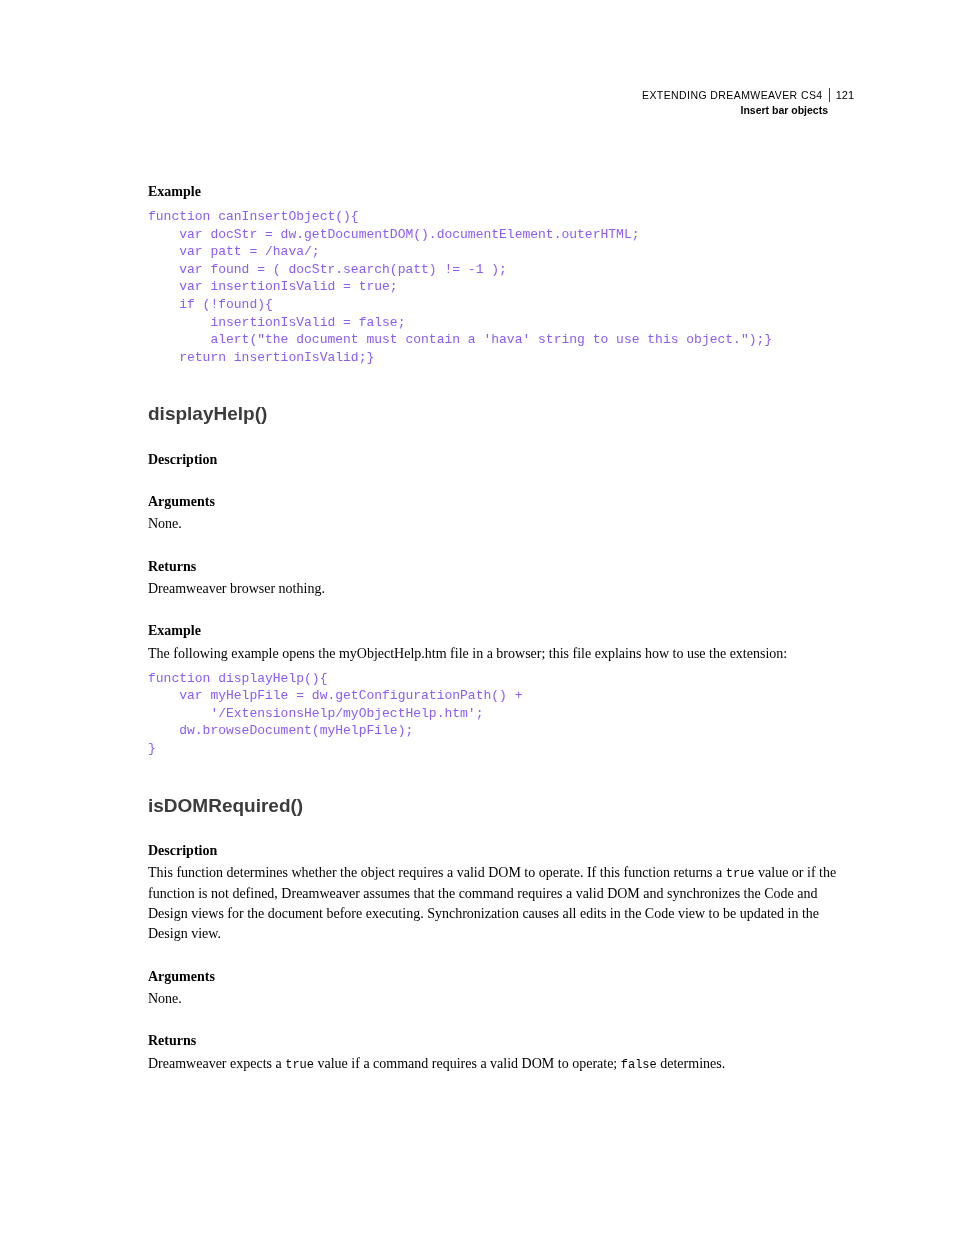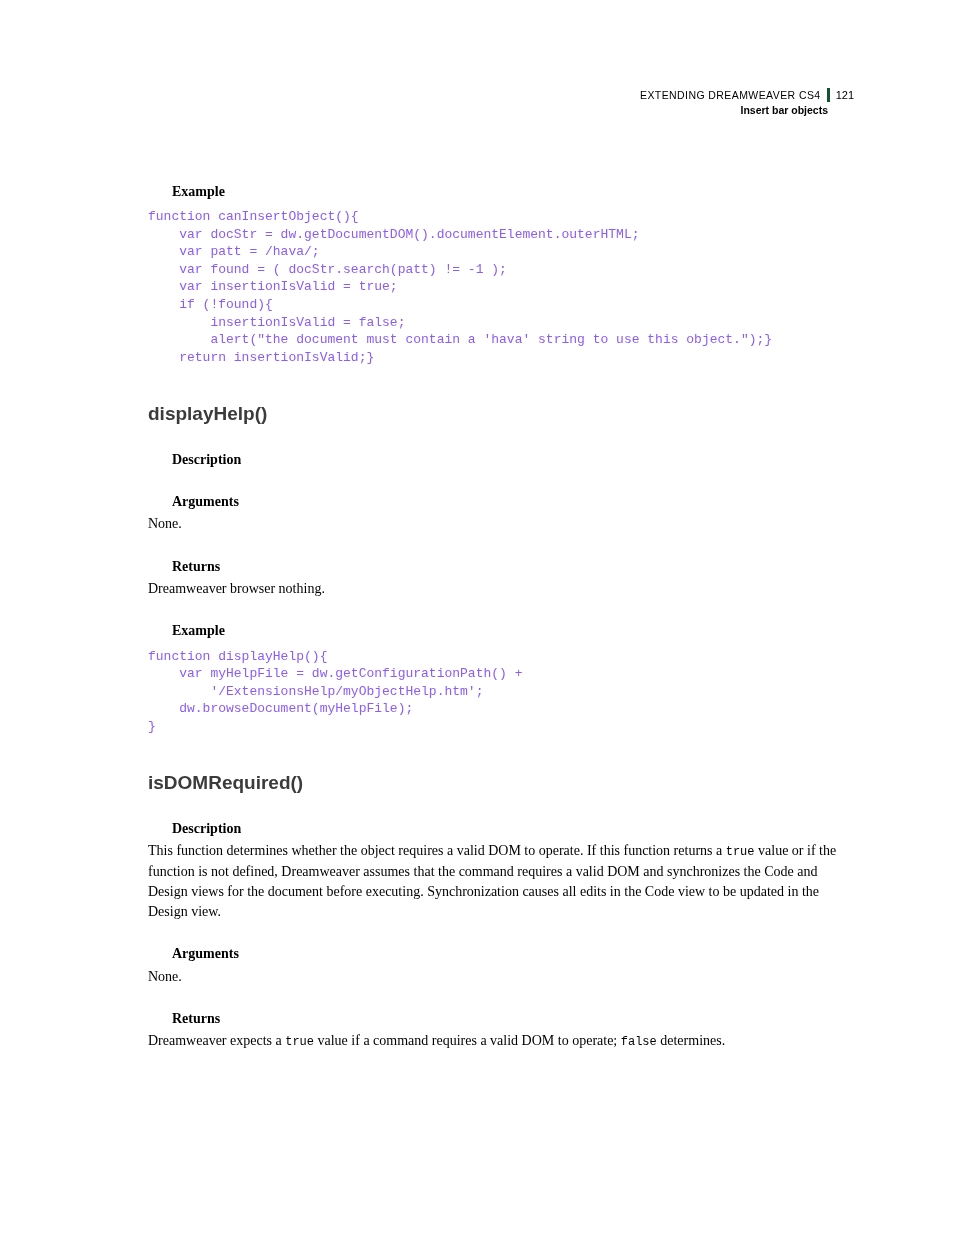--- a/index.html
+++ b/index.html
@@ -30,7 +30,7 @@
   }
   .running-head .line1 {
     letter-spacing: 0.04em;
-    border-right: 3px solid #14532d;
+    border-right: 1px solid #14532d;
     padding-right: 6px;
     display: inline-block;
   }

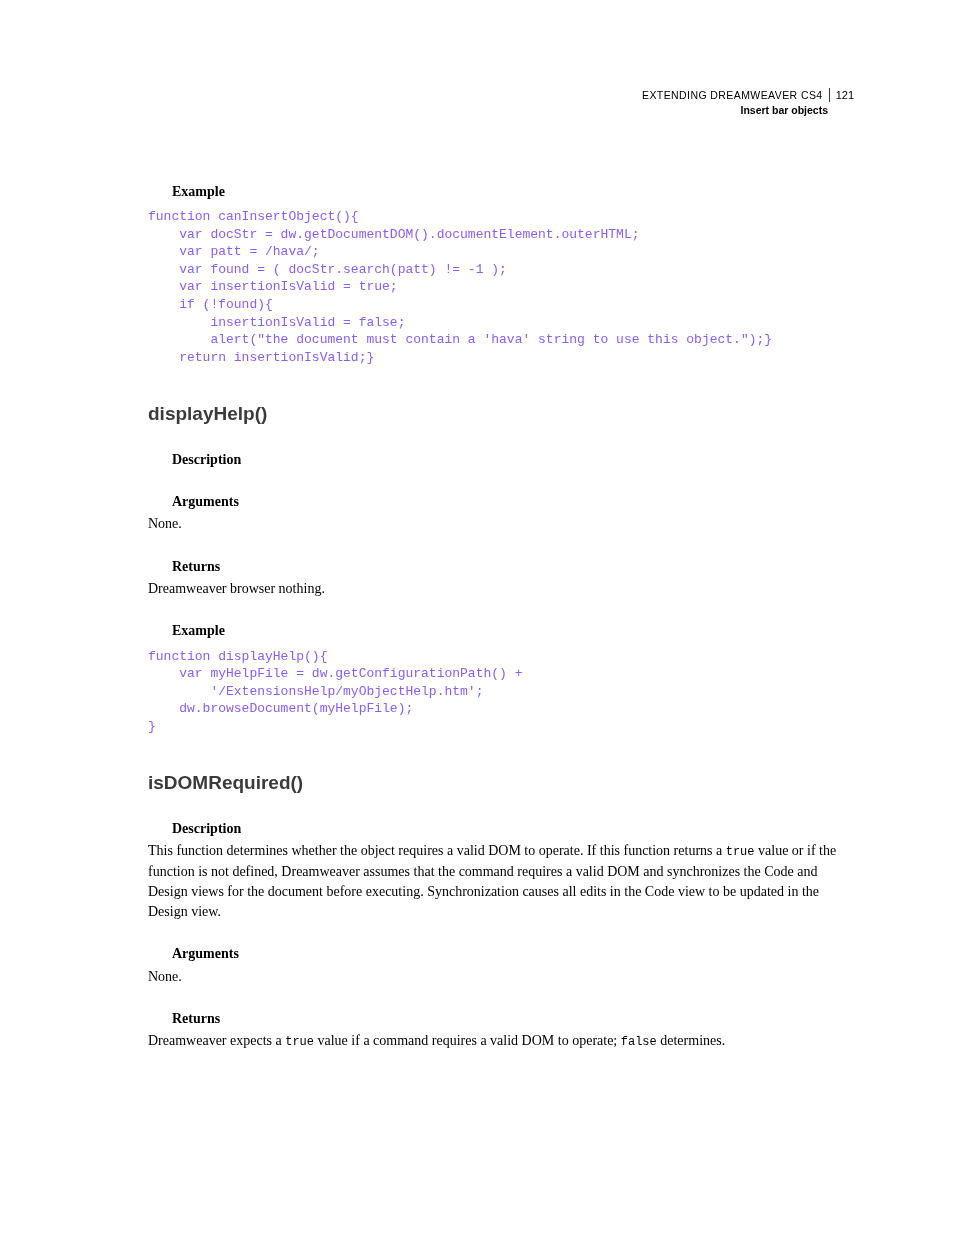--- a/index.html
+++ b/index.html
@@ -59,7 +59,6 @@
     font-size: 14px;
     margin-top: 22px;
     margin-bottom: 2px;
-    margin-left: 24px;
   }
   p.body {
     margin: 0 0 2px 0;

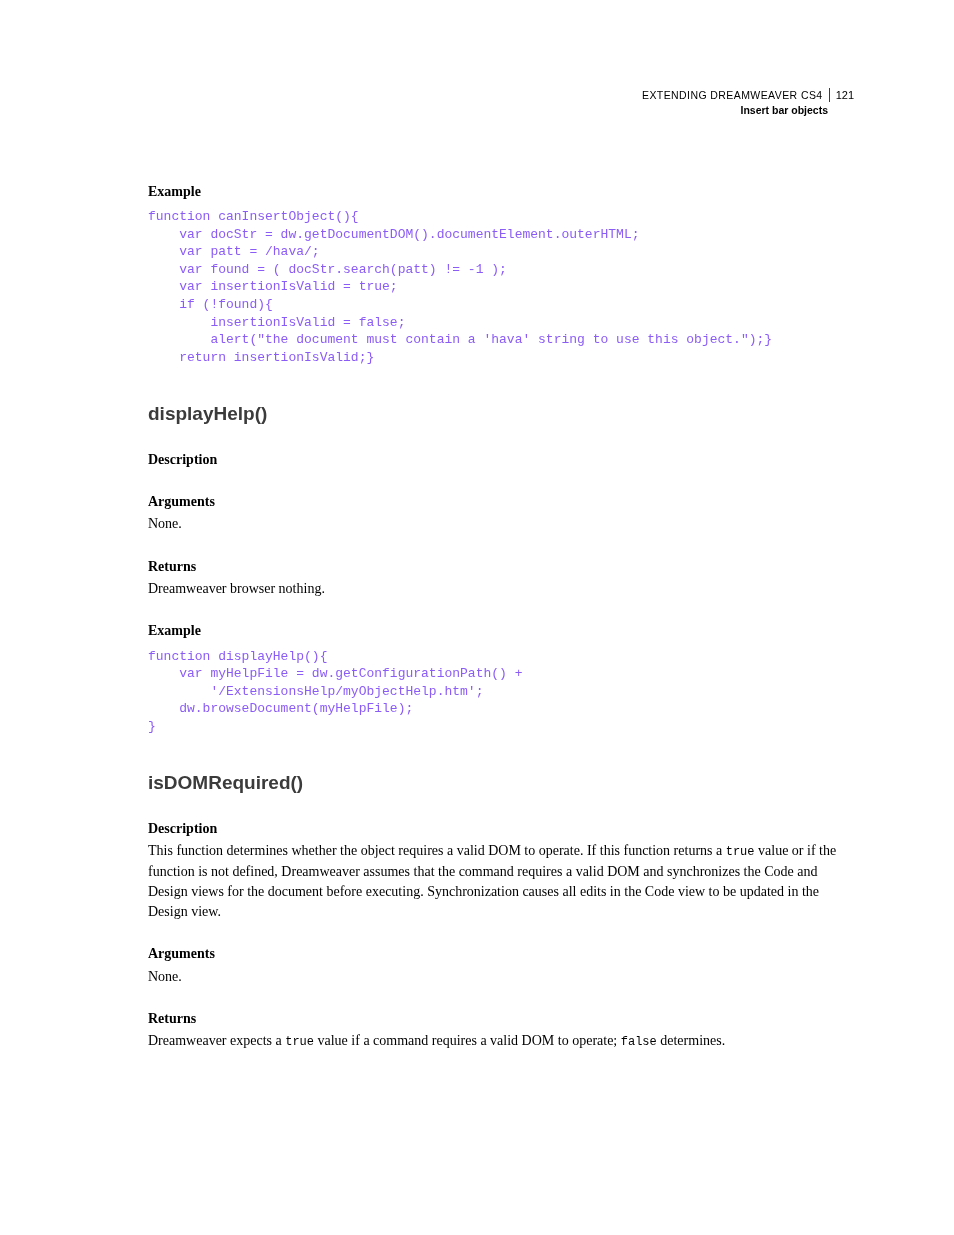--- a/index.html
+++ b/index.html
@@ -111,6 +111,7 @@
     <p class="body">Dreamweaver browser nothing.</p>
 
     <div class="subhead">Example</div>
+    <p class="body">The following example opens the myObjectHelp.htm file in a browser; this file explains how to use the extension:</p>
     <pre class="code">function displayHelp(){ 
     var myHelpFile = dw.getConfigurationPath() + 
         '/ExtensionsHelp/myObjectHelp.htm'; 

